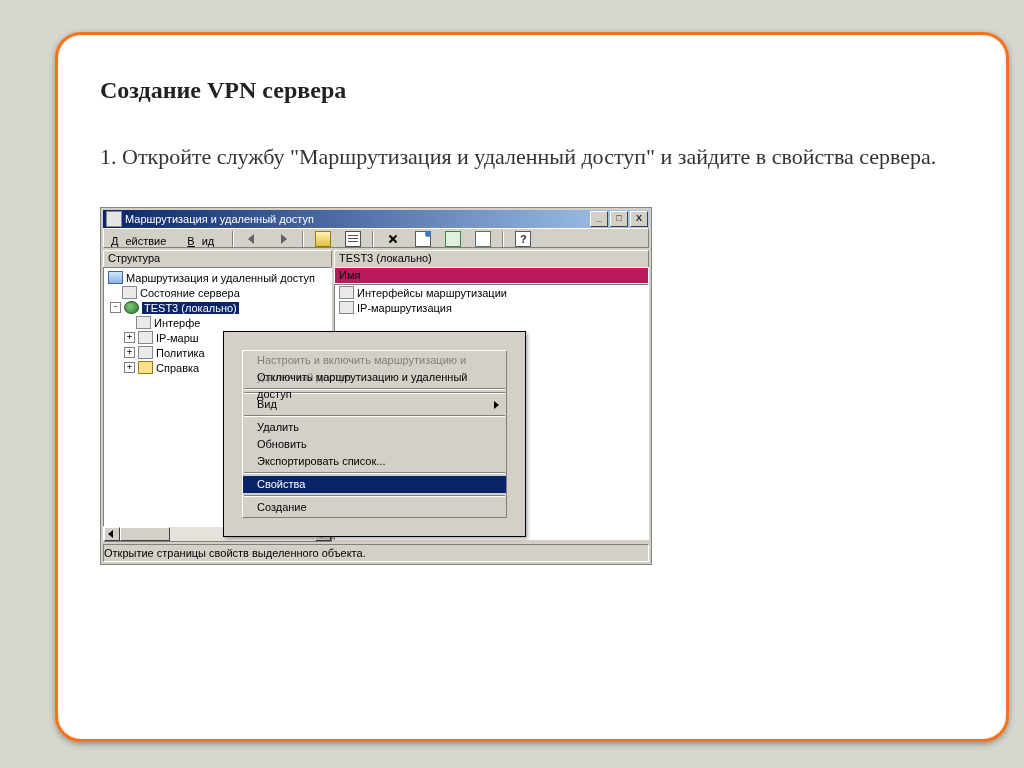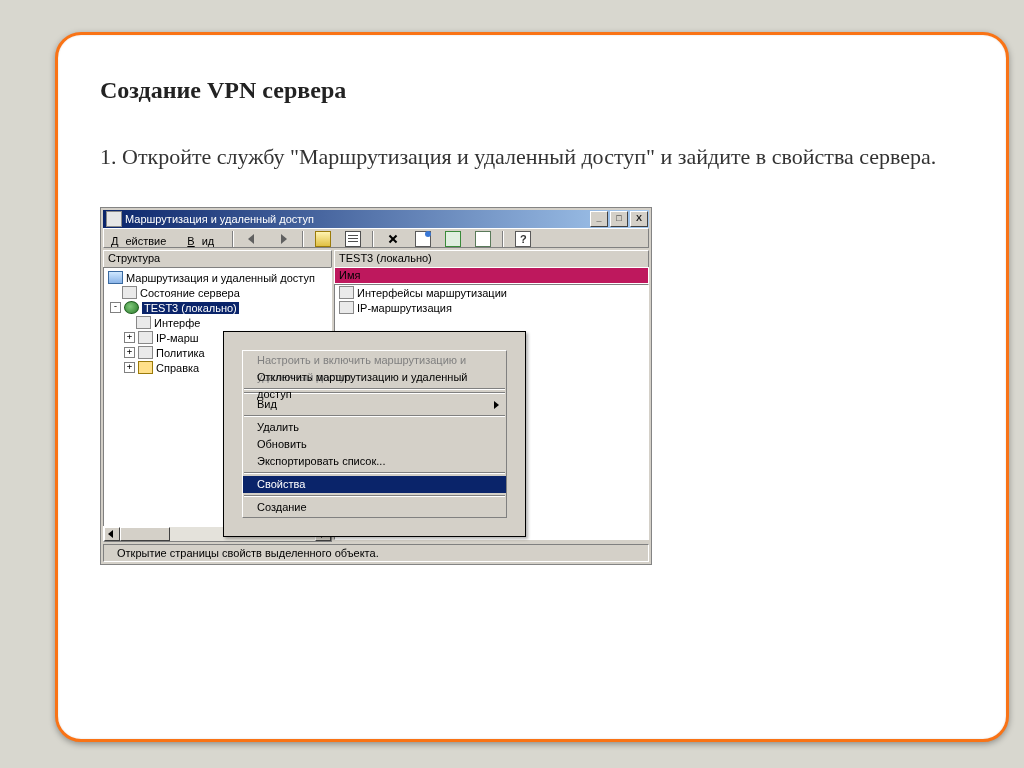--- a/index.html
+++ b/index.html
@@ -66,7 +66,7 @@
 .statusbar{
   position:absolute;left:2px;right:2px;bottom:2px;height:18px;
   border:1px solid #fff;border-top-color:#808080;border-left-color:#808080;box-sizing:border-box;
-  font-size:11px;line-height:16px;color:#000;padding-left:13px;
+  font-size:11px;line-height:16px;color:#000;padding-left:0;
 }
 .tree{font-size:11px;color:#000;padding:2px 0 0 0;white-space:nowrap;overflow:hidden;}
 .tree-row{height:15px;display:flex;align-items:center;padding-left:4px;}

